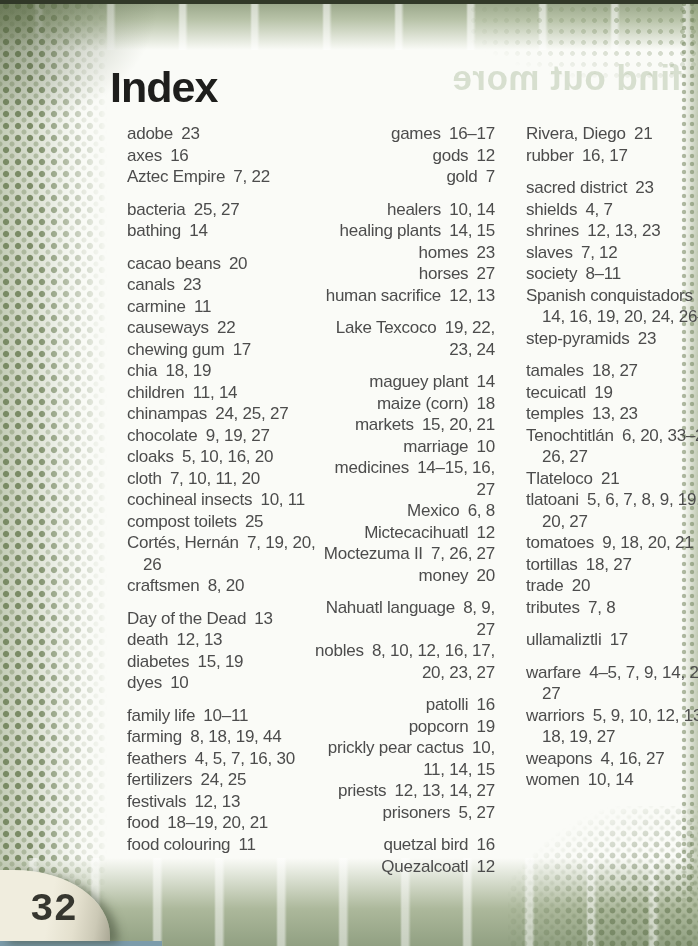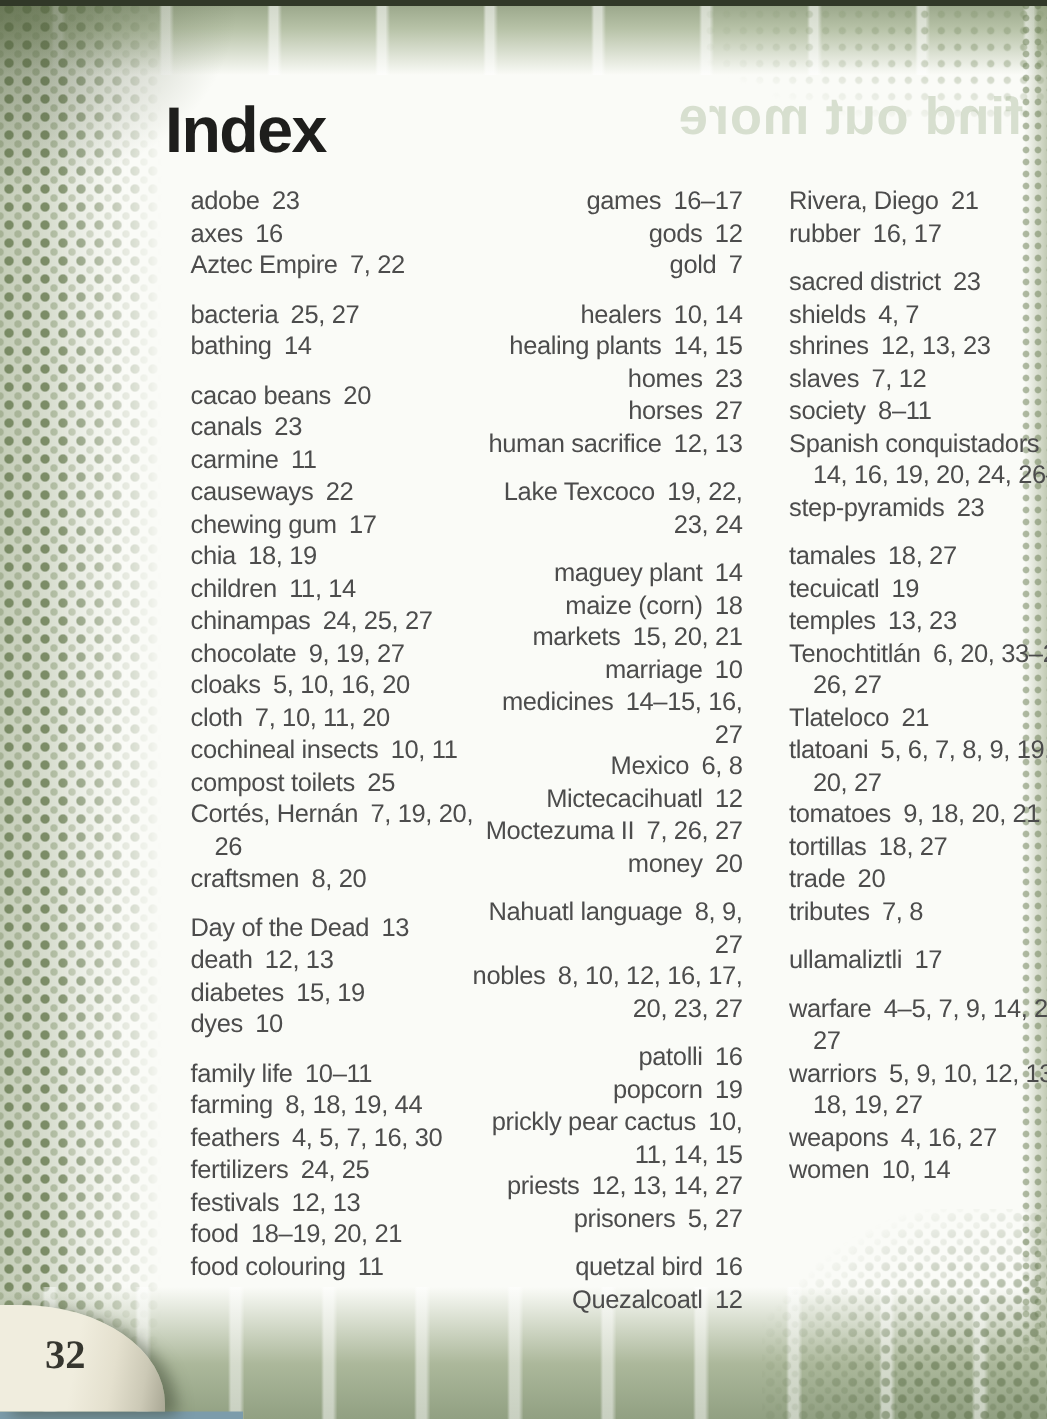--- a/index.html
+++ b/index.html
@@ -108,8 +108,8 @@
   }
   .page-number {
     position:absolute; left:30px; top:18px;
-    font-family:Liberation Serif, serif;
-    font-weight:bold; font-size:27px; color:#36362f;
+    font-family:Liberation Mono, monospace;
+    font-weight:bold; font-size:39px; color:#36362f;
   }
 </style>
 </head>

